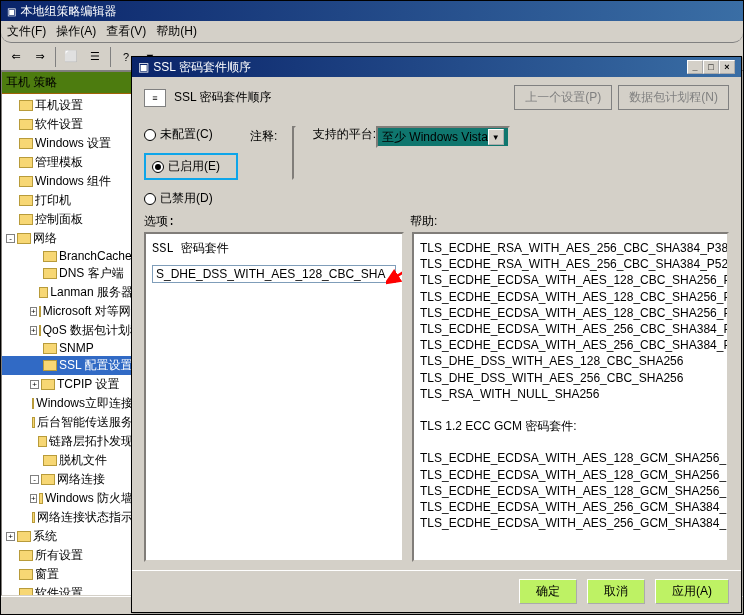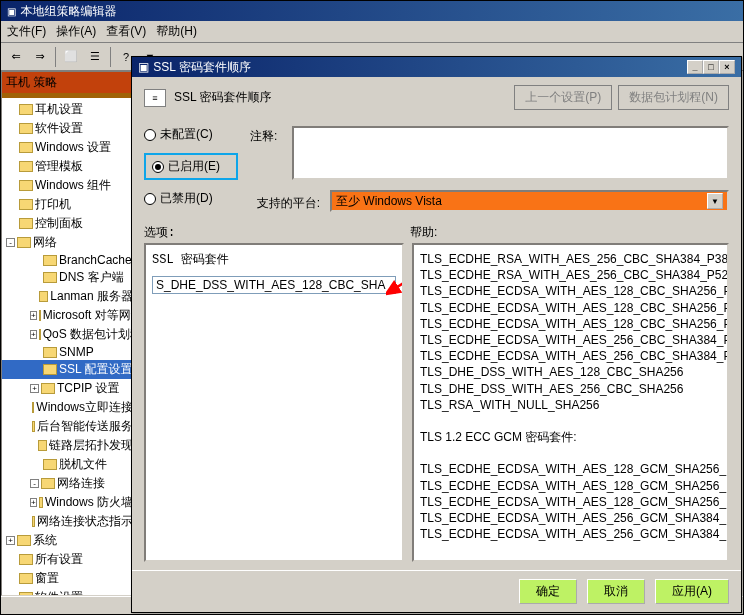--- a/index.html
+++ b/index.html
@@ -8,7 +8,7 @@
 .main-window { width: 744px; height: 615px; border: 1px solid #000; display: flex; flex-direction: column; }
 .title-bar-main { background: linear-gradient(to right, #0a246a, #3a6ea5); color: #fff; padding: 2px 6px; display: flex; align-items: center; height: 20px; }
 .title-bar-main .icon { margin-right: 4px; font-size: 10px; }
-.menu-bar { background: #d4d0c8; padding: 2px 6px; display: flex; gap: 10px; border-bottom: 1px solid #808080; }
+.menu-bar { background: #d4d0c8; padding: 2px 6px; display: flex; gap: 10px; border-bottom: 1px solid #808080; border-radius: 10px; }
 .menu-bar span { cursor: default; }
 .toolbar { background: #d4d0c8; padding: 2px 4px; display: flex; gap: 2px; border-bottom: 1px solid #808080; height: 28px; align-items: center; }
 .tool-btn { width: 22px; height: 22px; border: 1px solid #d4d0c8; display: inline-flex; align-items: center; justify-content: center; font-size: 11px; }

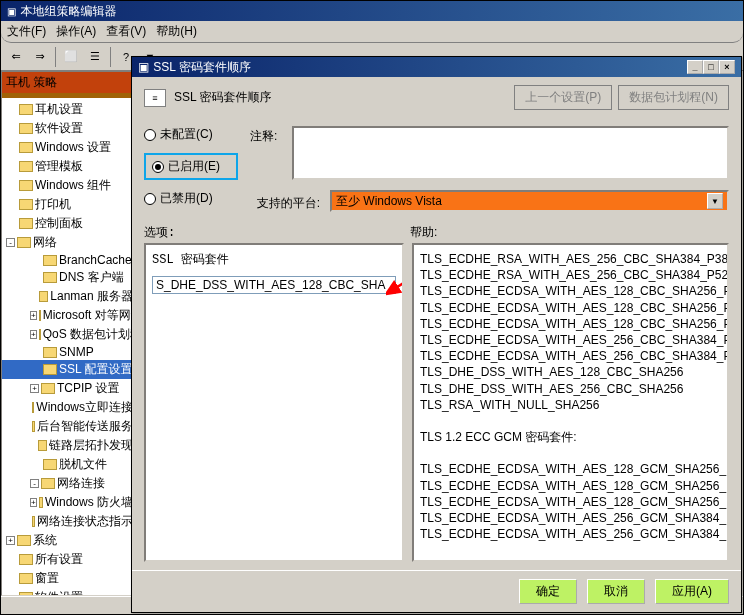--- a/index.html
+++ b/index.html
@@ -16,7 +16,7 @@
 
 .content-area { flex: 1; display: flex; background: #d4d0c8; overflow: hidden; }
 .tree-panel { width: 133px; background: #fff; border: 1px inset #d4d0c8; overflow: hidden; }
-.tree-header { background: #c2410c; border-bottom: 5px solid #a16207; padding: 2px 4px; font-weight: normal; }
+.tree-header { background: #4d7c0f; border-bottom: 1px solid #a16207; padding: 2px 4px; font-weight: normal; }
 .tree-list { padding: 2px 0; }
 .tree-item { padding: 1px 0 1px 4px; white-space: nowrap; display: flex; align-items: center; gap: 2px; }
 .tree-indent-1 { }

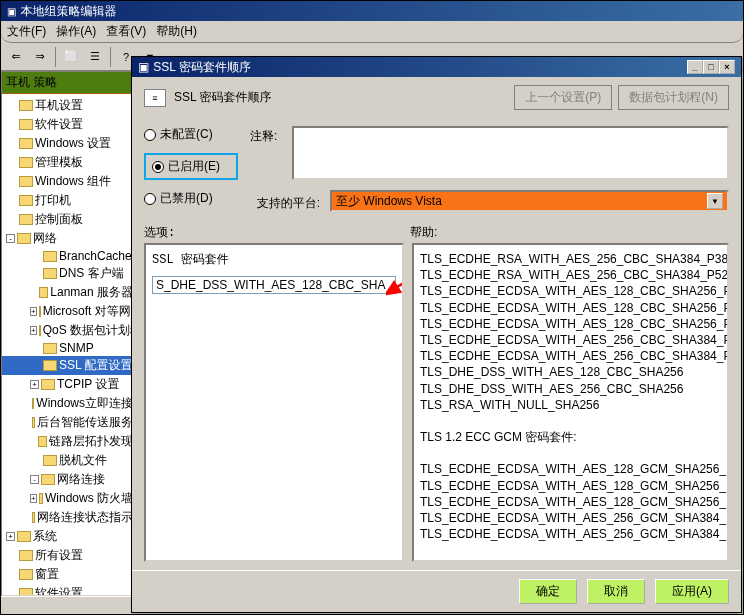--- a/index.html
+++ b/index.html
@@ -37,7 +37,7 @@
 .header-icon { width: 22px; height: 18px; background: #fff; border: 1px solid #808080; display: flex; align-items: center; justify-content: center; font-size: 9px; }
 .nav-btn { padding: 3px 10px; border: 1px solid #808080; background: #d4d0c8; color: #808080; }
 
-.radio-section { display: flex; gap: 12px; margin-bottom: 6px; }
+.radio-section { display: flex; gap: 12px; }
 .radio-col { display: flex; flex-direction: column; gap: 10px; width: 94px; }
 .radio-row { display: flex; align-items: center; gap: 4px; }
 .radio { width: 12px; height: 12px; border-radius: 50%; border: 1px solid #000; display: flex; align-items: center; justify-content: center; background: #fff; }

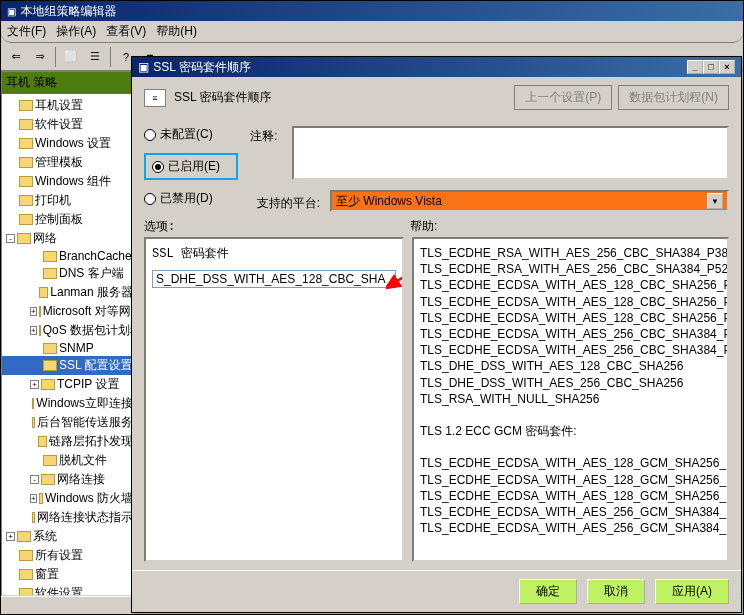--- a/index.html
+++ b/index.html
@@ -44,7 +44,7 @@
 .radio.checked::after { content: ''; width: 6px; height: 6px; border-radius: 50%; background: #000; }
 .highlight-box { border: 2px solid #0ea5e9; padding: 3px 6px; }
 
-.right-col { flex: 1; display: flex; flex-direction: column; gap: 10px; }
+.right-col { flex: 1; display: flex; flex-direction: row; gap: 10px; }
 .comment-row { display: flex; gap: 10px; }
 .comment-label { width: 32px; padding-top: 2px; }
 .comment-box { flex: 1; height: 54px; background: #fff; border: 2px inset #d4d0c8; }

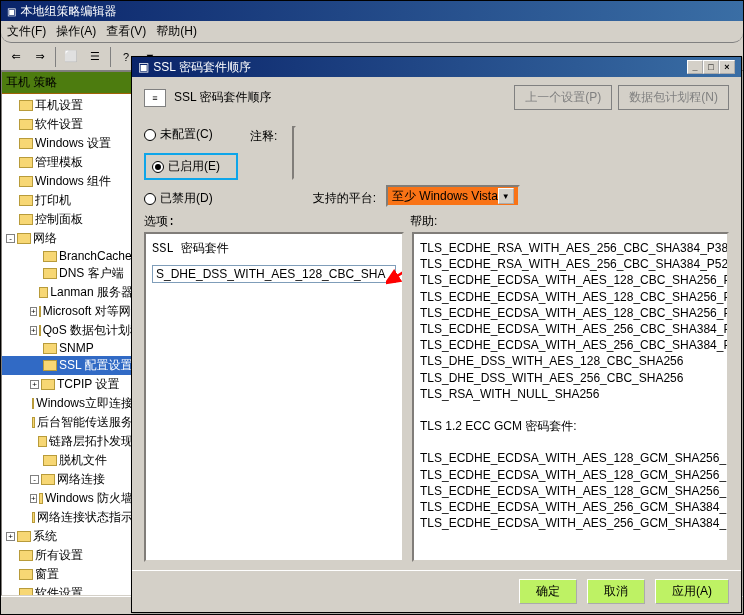--- a/index.html
+++ b/index.html
@@ -48,7 +48,7 @@
 .comment-row { display: flex; gap: 10px; }
 .comment-label { width: 32px; padding-top: 2px; }
 .comment-box { flex: 1; height: 54px; background: #fff; border: 2px inset #d4d0c8; }
-.platform-row { display: flex; gap: 10px; align-items: flex-end; }
+.platform-row { display: flex; align-items: flex-start; }
 .platform-select { flex: 1; height: 22px; background: #f97316; border: 2px inset #d4d0c8; padding: 0 4px; display: flex; align-items: center; justify-content: space-between; }
 .dropdown-arrow { width: 16px; height: 16px; background: #d4d0c8; border: 1px outset #fff; display: flex; align-items: center; justify-content: center; font-size: 8px; }
 

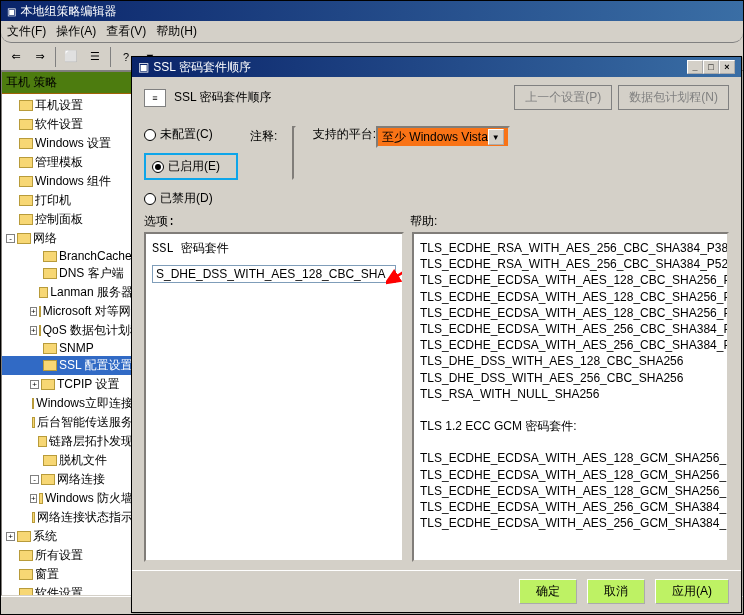--- a/index.html
+++ b/index.html
@@ -49,7 +49,7 @@
 .comment-label { width: 32px; padding-top: 2px; }
 .comment-box { flex: 1; height: 54px; background: #fff; border: 2px inset #d4d0c8; }
 .platform-row { display: flex; align-items: flex-start; }
-.platform-select { flex: 1; height: 22px; background: #f97316; border: 2px inset #d4d0c8; padding: 0 4px; display: flex; align-items: center; justify-content: space-between; }
+.platform-select { flex: 1; height: 22px; background: #0f766e; border: 2px inset #d4d0c8; padding: 0 4px; display: flex; align-items: center; justify-content: space-between; }
 .dropdown-arrow { width: 16px; height: 16px; background: #d4d0c8; border: 1px outset #fff; display: flex; align-items: center; justify-content: center; font-size: 8px; }
 
 .labels-row { display: flex; margin-top: 6px; margin-bottom: 2px; }

